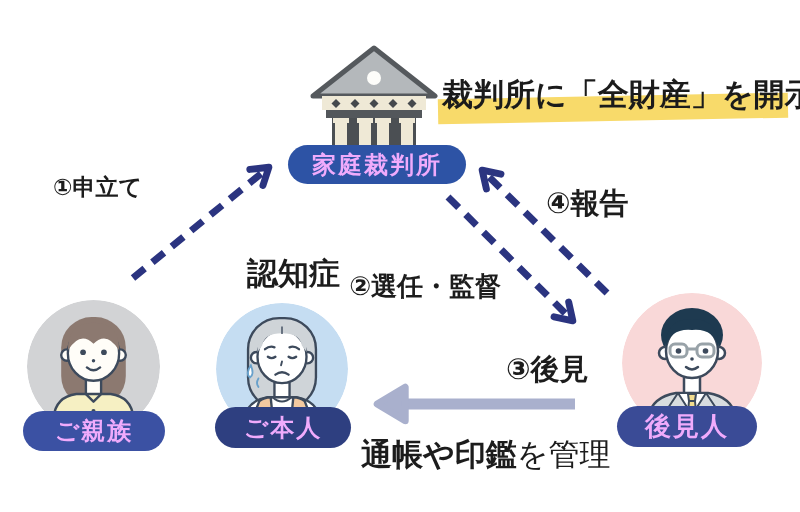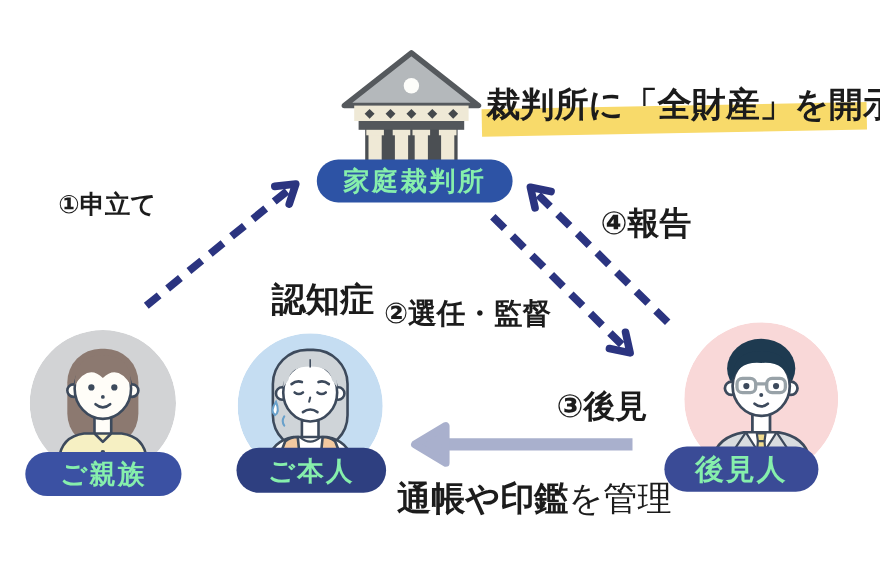--- a/index.html
+++ b/index.html
@@ -22,7 +22,7 @@
   .banner-text{position:absolute;left:4px;top:2px;font-size:31px;font-weight:900;color:#1b1b1b;white-space:nowrap;}
   .pill{
     position:absolute;display:flex;align-items:center;justify-content:center;
-    color:#86efac;font-weight:800;border-radius:21px;letter-spacing:2px;white-space:nowrap;font-family:Liberation Serif, serif;
+    color:#f0abfc;font-weight:800;border-radius:21px;letter-spacing:2px;white-space:nowrap;font-family:Liberation Serif, serif;
   }
   .court-pill{left:288px;top:145px;width:178px;height:39px;background:#2d53a5;font-size:24px;}
   .relative-pill{left:23px;top:411px;width:142px;height:40px;background:#3b51a3;font-size:24px;}

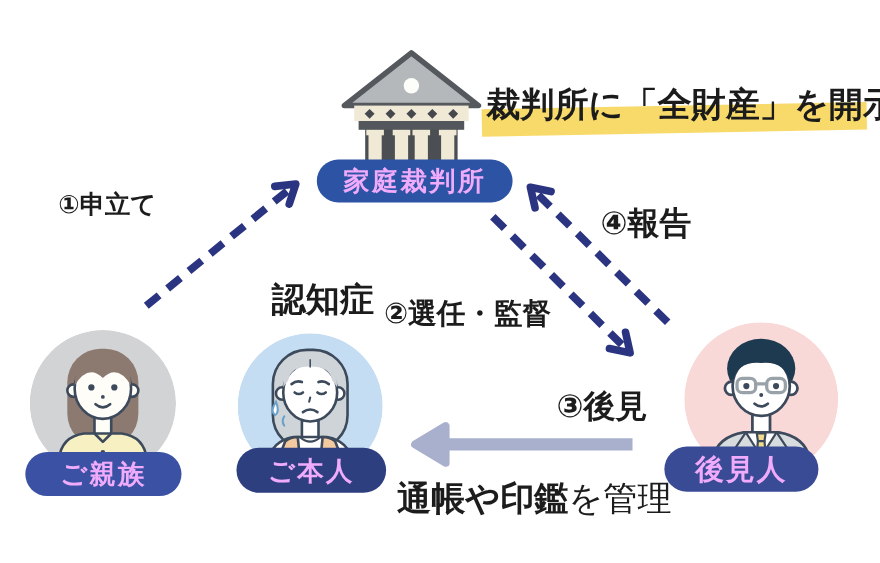--- a/index.html
+++ b/index.html
@@ -27,7 +27,7 @@
   .court-pill{left:288px;top:145px;width:178px;height:39px;background:#2d53a5;font-size:24px;}
   .relative-pill{left:23px;top:411px;width:142px;height:40px;background:#3b51a3;font-size:24px;}
   .person-pill{left:215px;top:407px;width:136px;height:41px;background:#2e3f80;font-size:24px;}
-  .guardian-pill{left:604px;top:406px;width:140px;height:41px;background:#3a4b96;font-size:26px;}
+  .guardian-pill{left:617px;top:406px;width:140px;height:41px;background:#3a4b96;font-size:26px;}
   .avatar{position:absolute;border-radius:50%;overflow:hidden;}
   .avatar svg{display:block;width:100%;height:100%;}
   .relative-avatar{left:27px;top:300px;width:133px;height:133px;}

